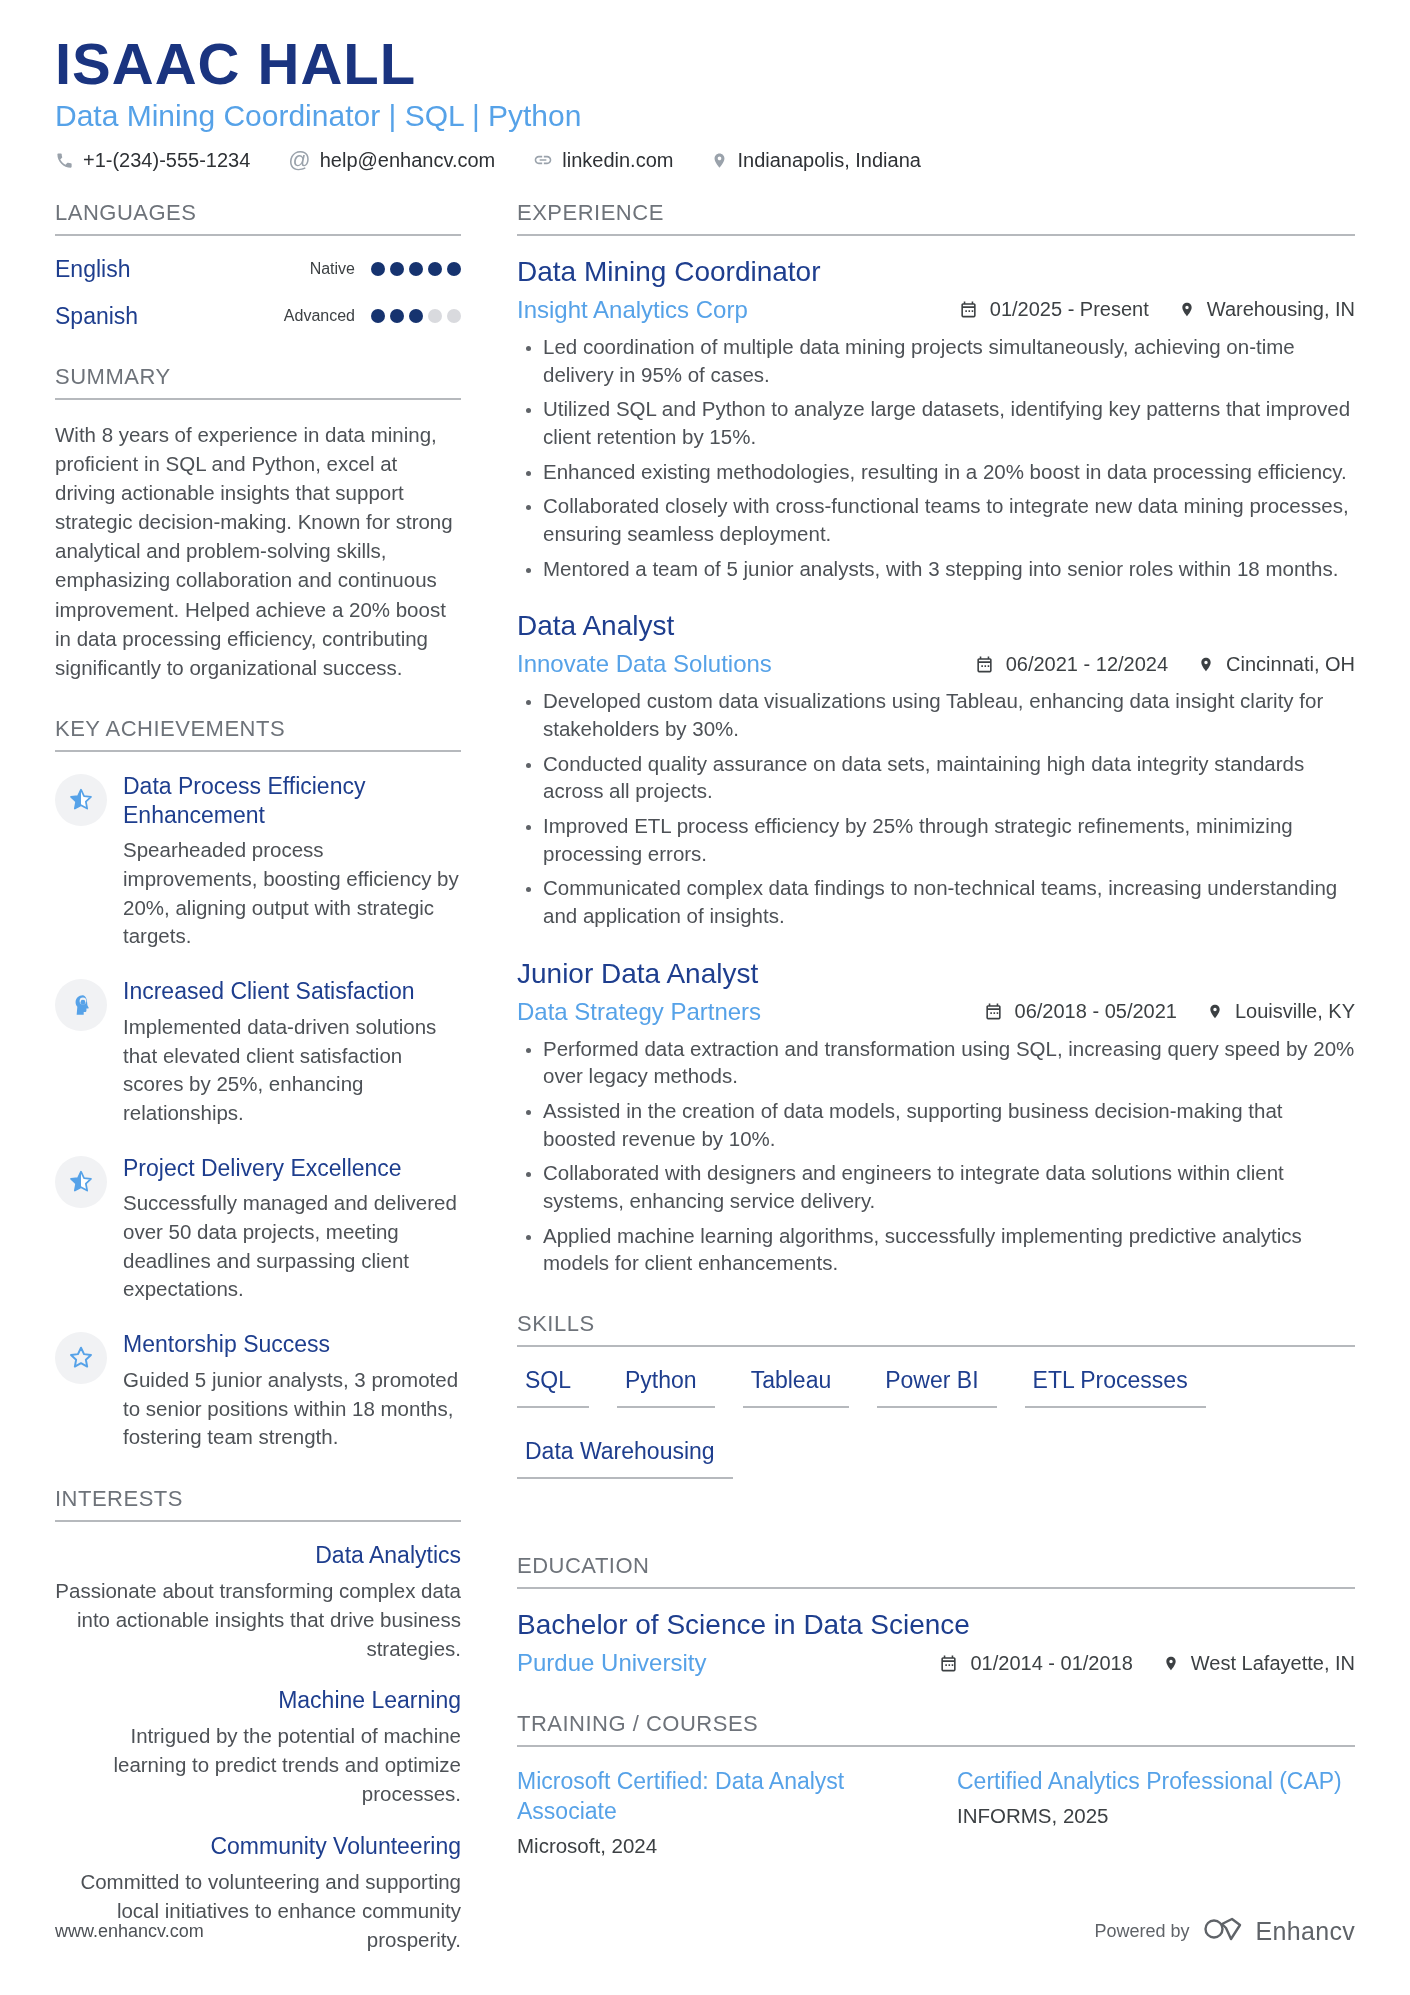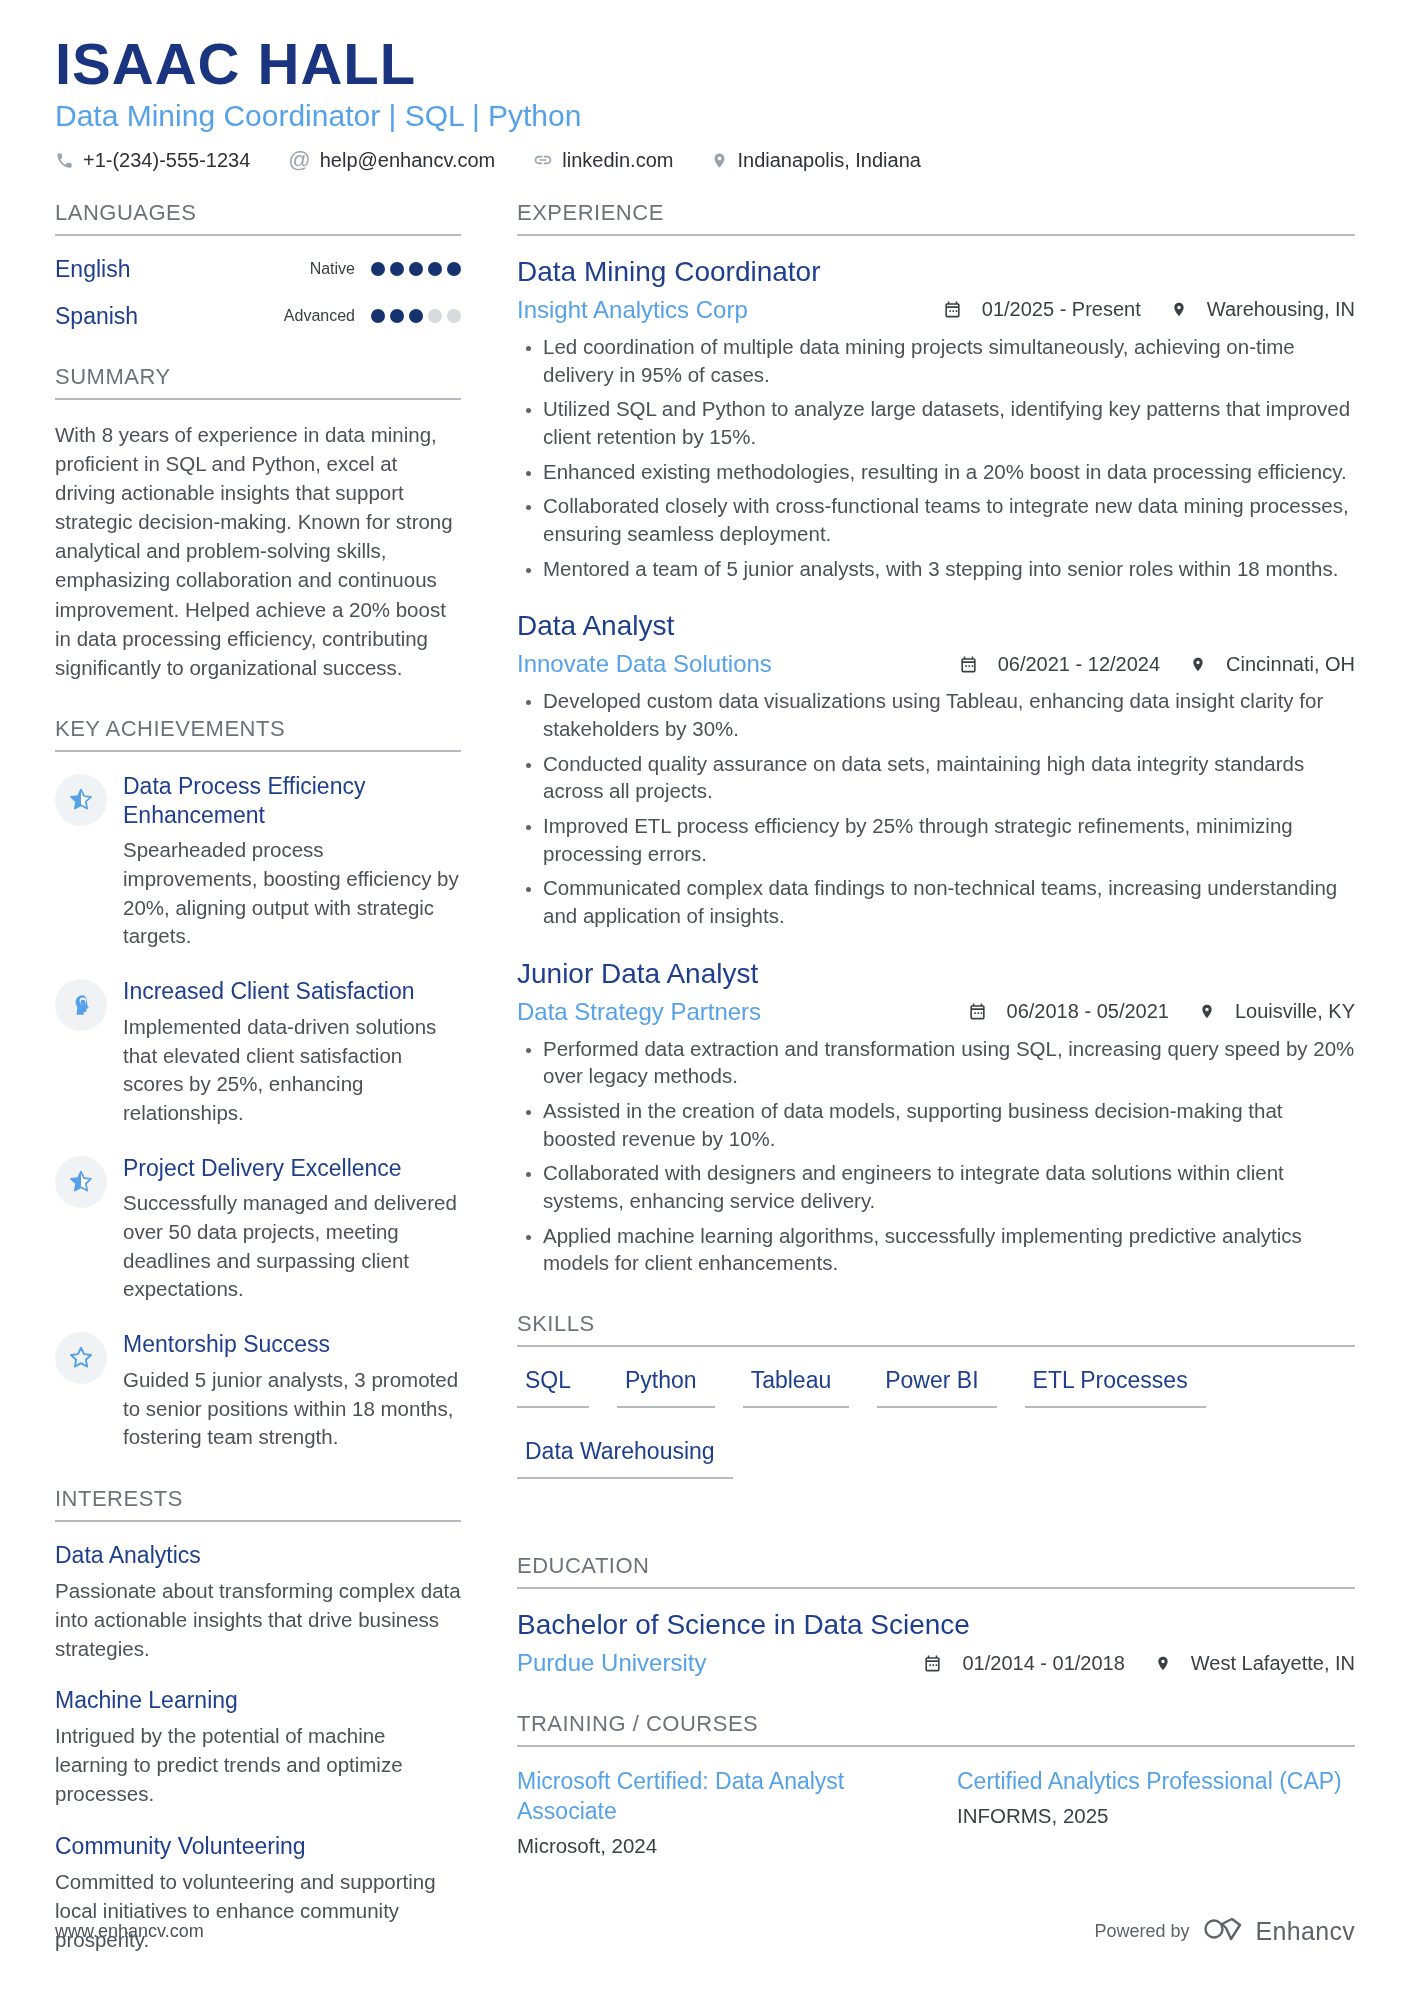--- a/index.html
+++ b/index.html
@@ -74,7 +74,7 @@
   .job-meta-row{display:flex;align-items:center;margin-bottom:9px;}
   .job-company{font-size:24px;font-weight:500;color:var(--accent-blue);}
   .meta-group{margin-left:auto;display:flex;align-items:center;gap:30px;}
-  .meta-item{display:flex;align-items:center;gap:20px;font-size:20px;color:var(--meta-gray);}
+  .meta-item{display:flex;align-items:center;gap:12px;font-size:20px;color:var(--meta-gray);}
   .meta-item svg{display:block;color:var(--meta-gray);}
   .bullets{list-style:disc;padding-left:26px;}
   .bullets li{font-size:20.5px;line-height:1.35;color:var(--body-gray);margin-bottom:7px;}

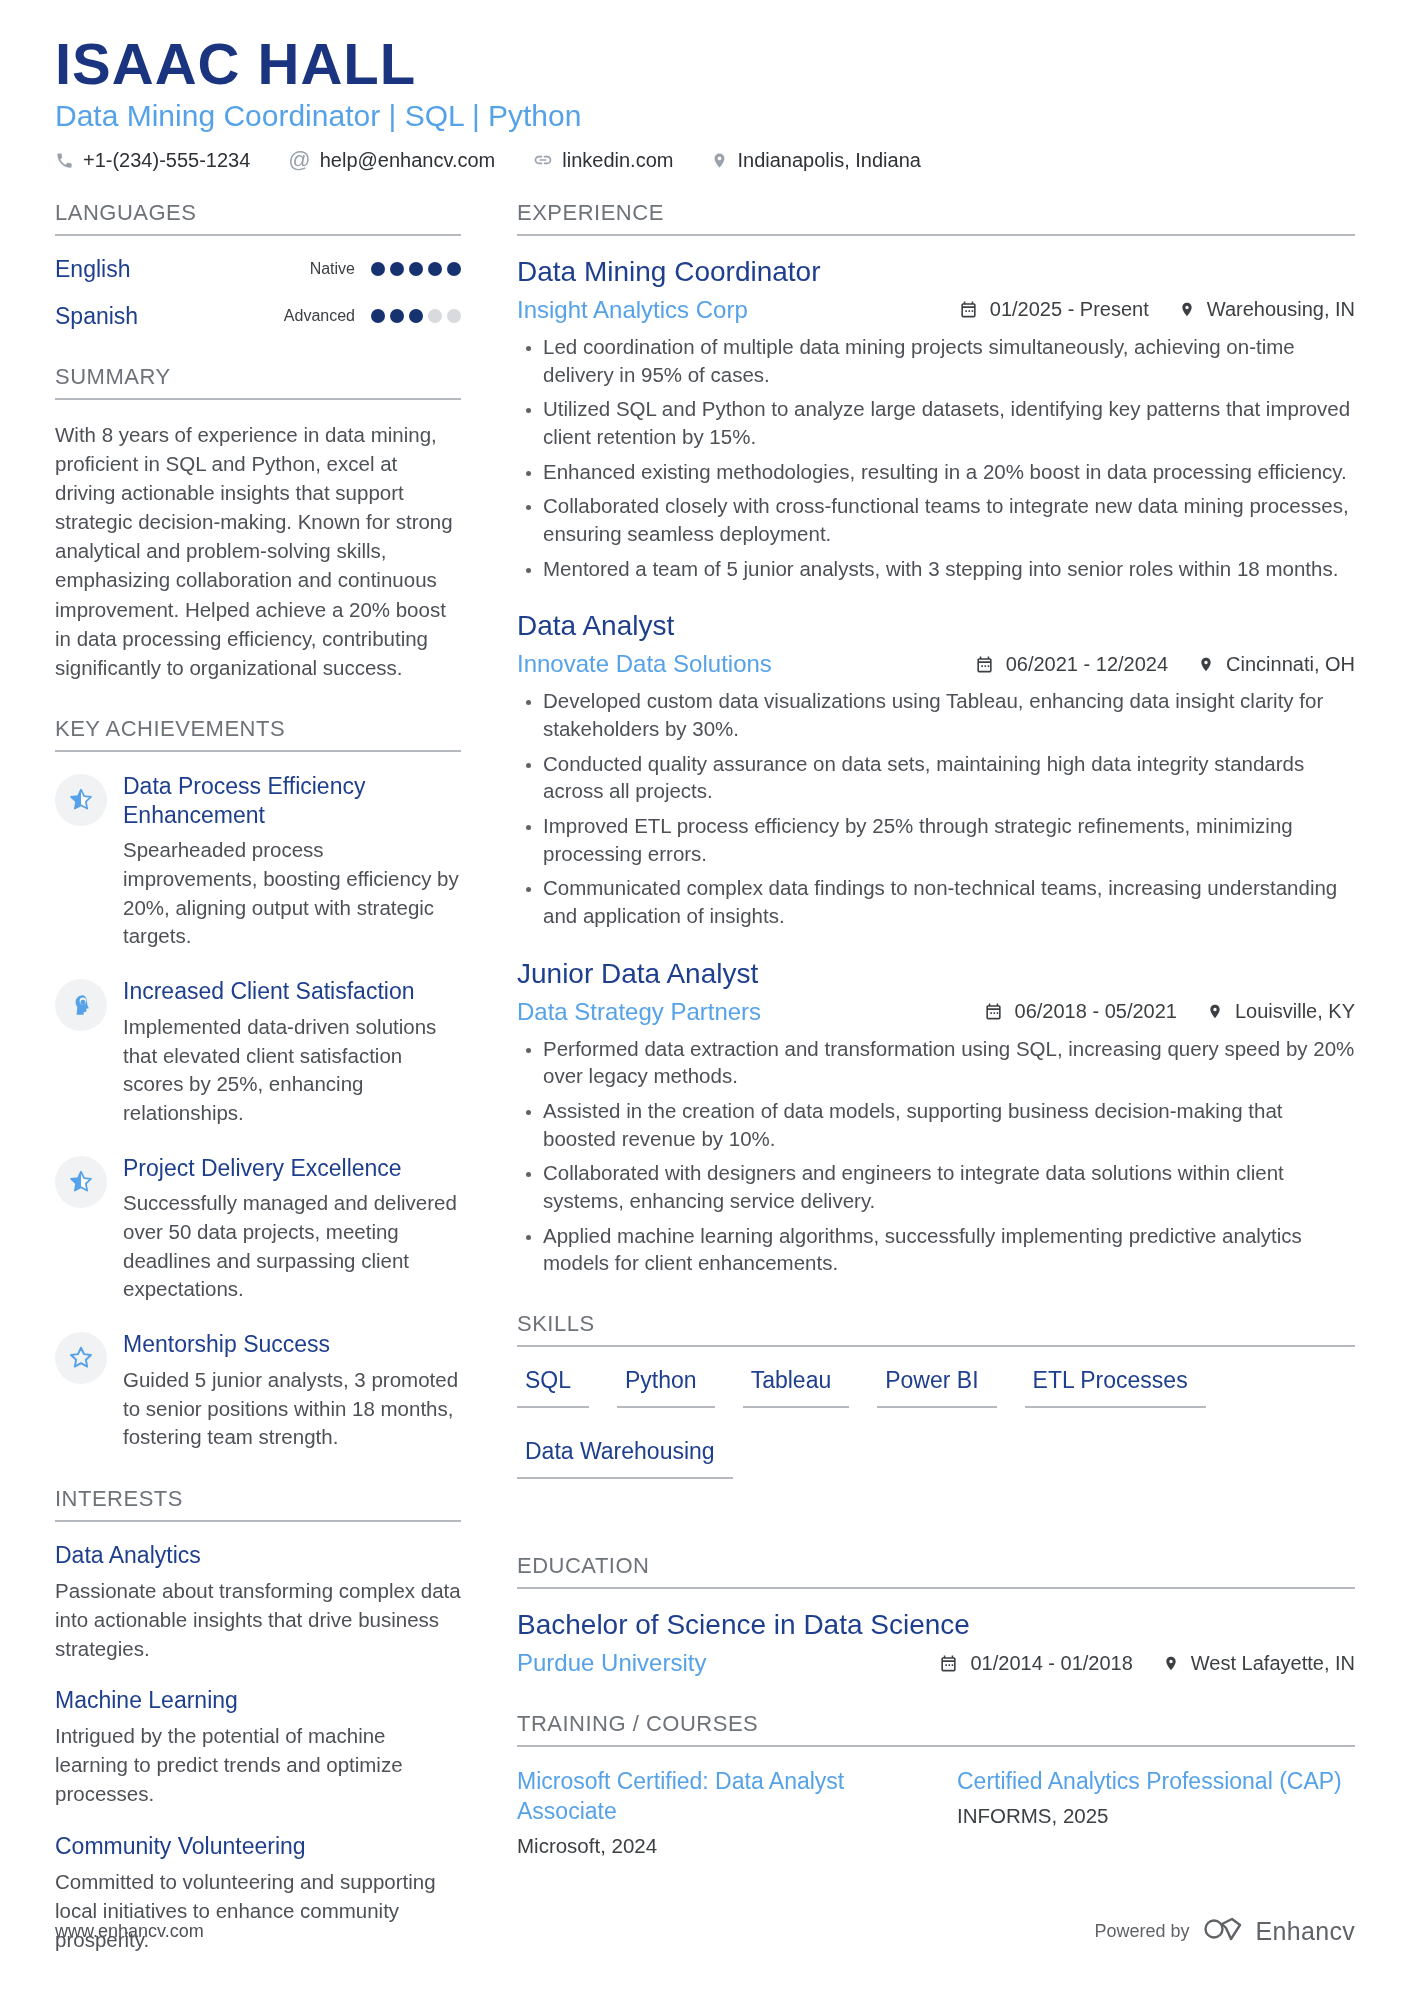--- a/index.html
+++ b/index.html
@@ -65,7 +65,7 @@
   .ach-title{font-size:23px;font-weight:500;color:var(--heading-navy);line-height:1.25;margin-bottom:7px;}
   .ach-text{font-size:20.5px;line-height:1.4;color:var(--body-gray);}
 
-  .interest-item{margin-bottom:24px;}
+  .interest-item{margin-bottom:24px;text-align:right;}
   .interest-title{font-size:23px;font-weight:500;color:var(--heading-navy);margin-bottom:7px;}
 
   

